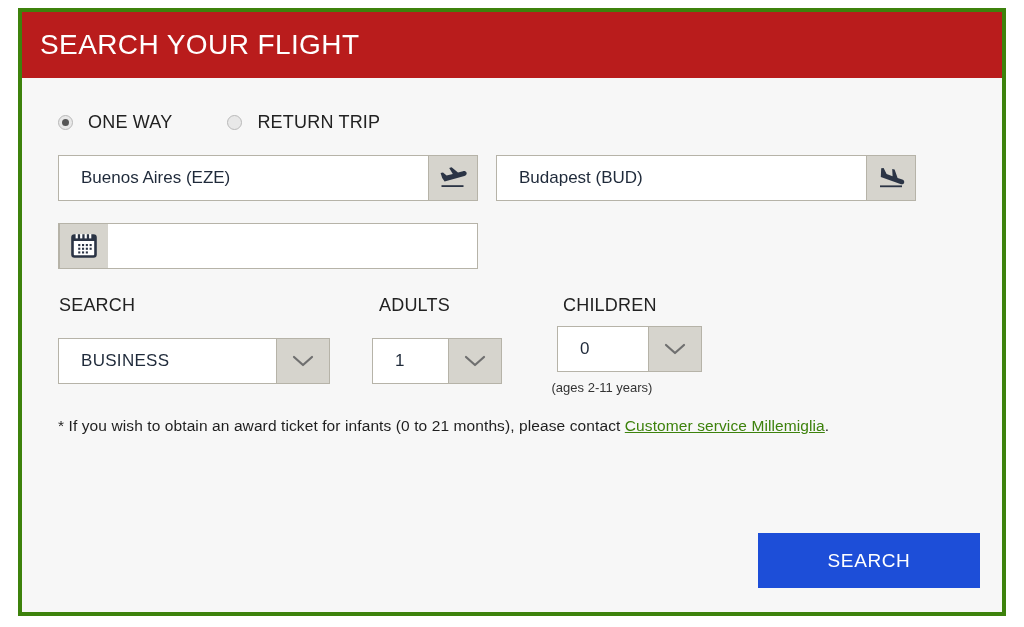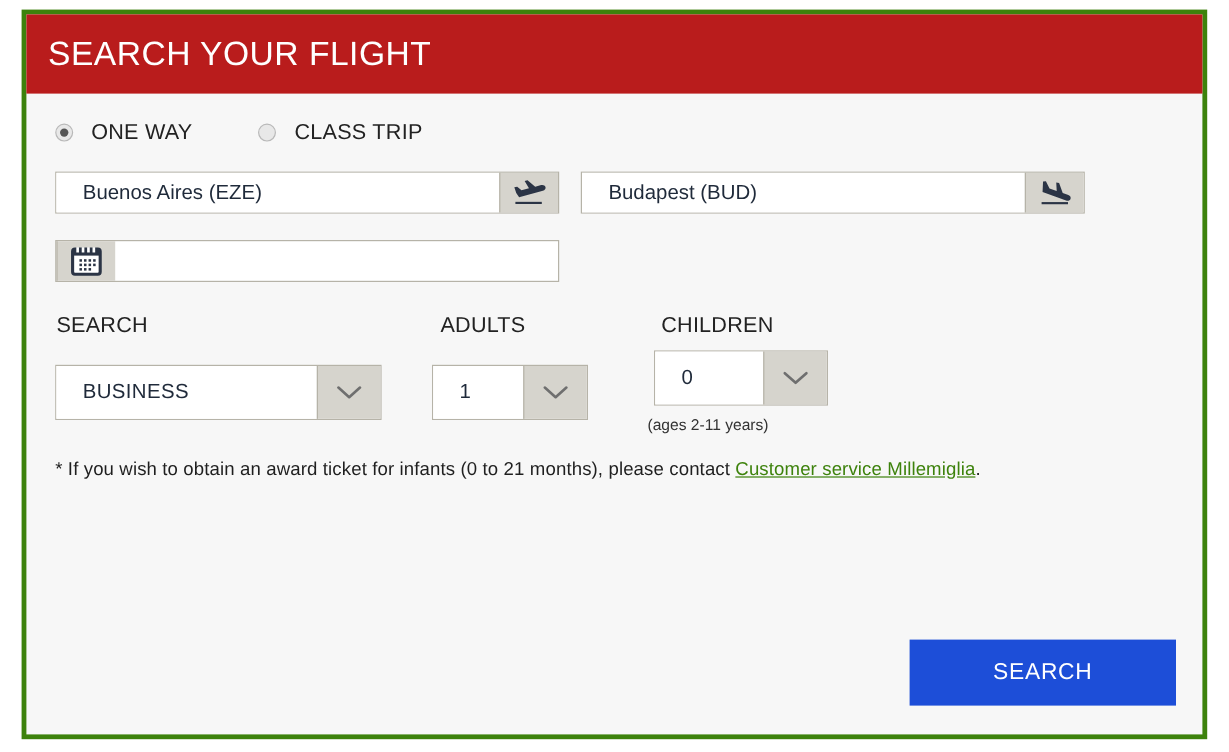--- a/index.html
+++ b/index.html
@@ -42,9 +42,10 @@
 
   .widget-body {
     position: relative;
-    padding: 0 22px;
+    padding: 12px 22px;
     box-sizing: border-box;
     height: 534px;
+    margin-left: 12px;
   }
 
   

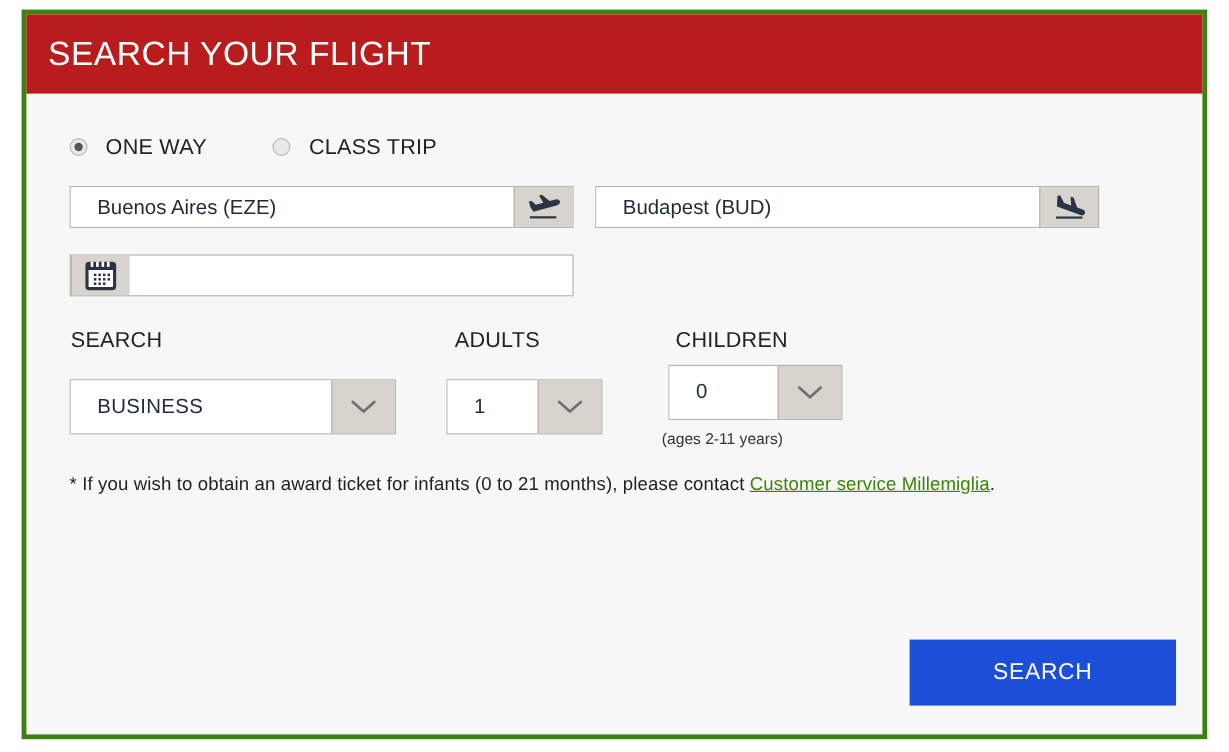--- a/index.html
+++ b/index.html
@@ -241,7 +241,7 @@
       </div>
       <div class="radio-opt">
         <span class="radio-dot"></span>
-        <span class="radio-label">CLASS TRIP</span>
+        <span class="radio-label">RETURN TRIP</span>
       </div>
     </div>
 

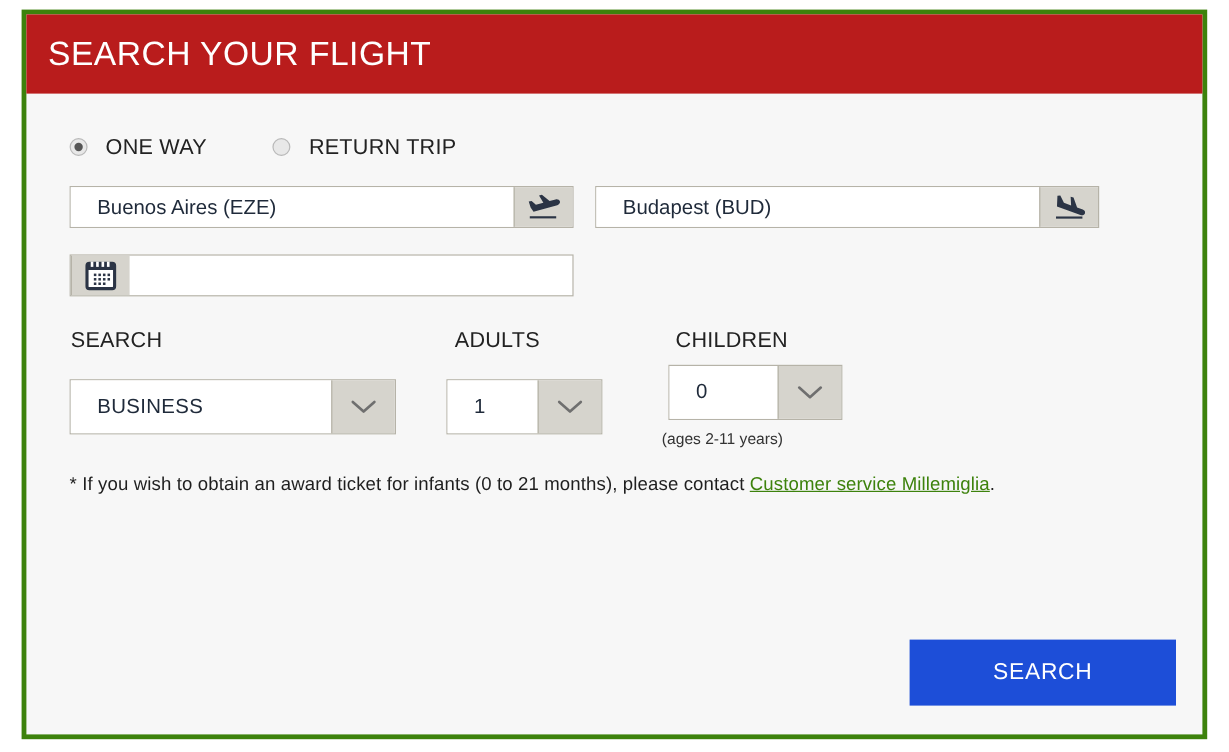--- a/index.html
+++ b/index.html
@@ -93,7 +93,7 @@
   .field {
     display: flex;
     align-items: stretch;
-    height: 35px;
+    height: 46px;
     border: 1px solid #b6b3a8;
     box-sizing: border-box;
     background: #ffffff;

